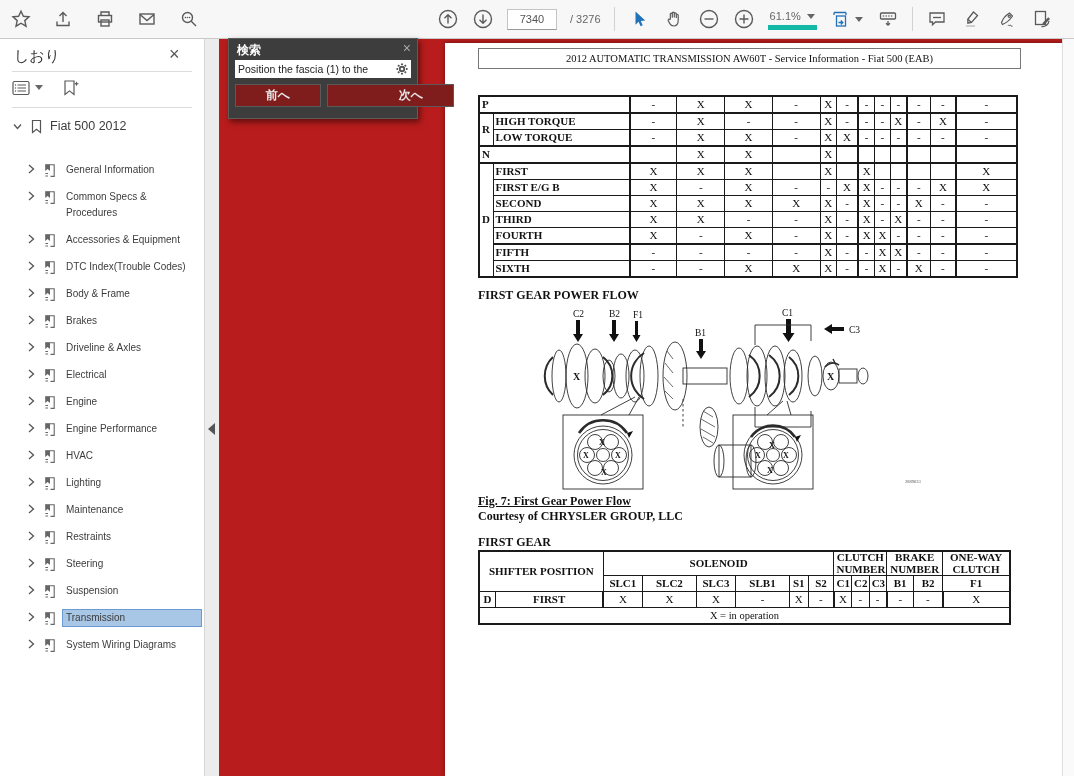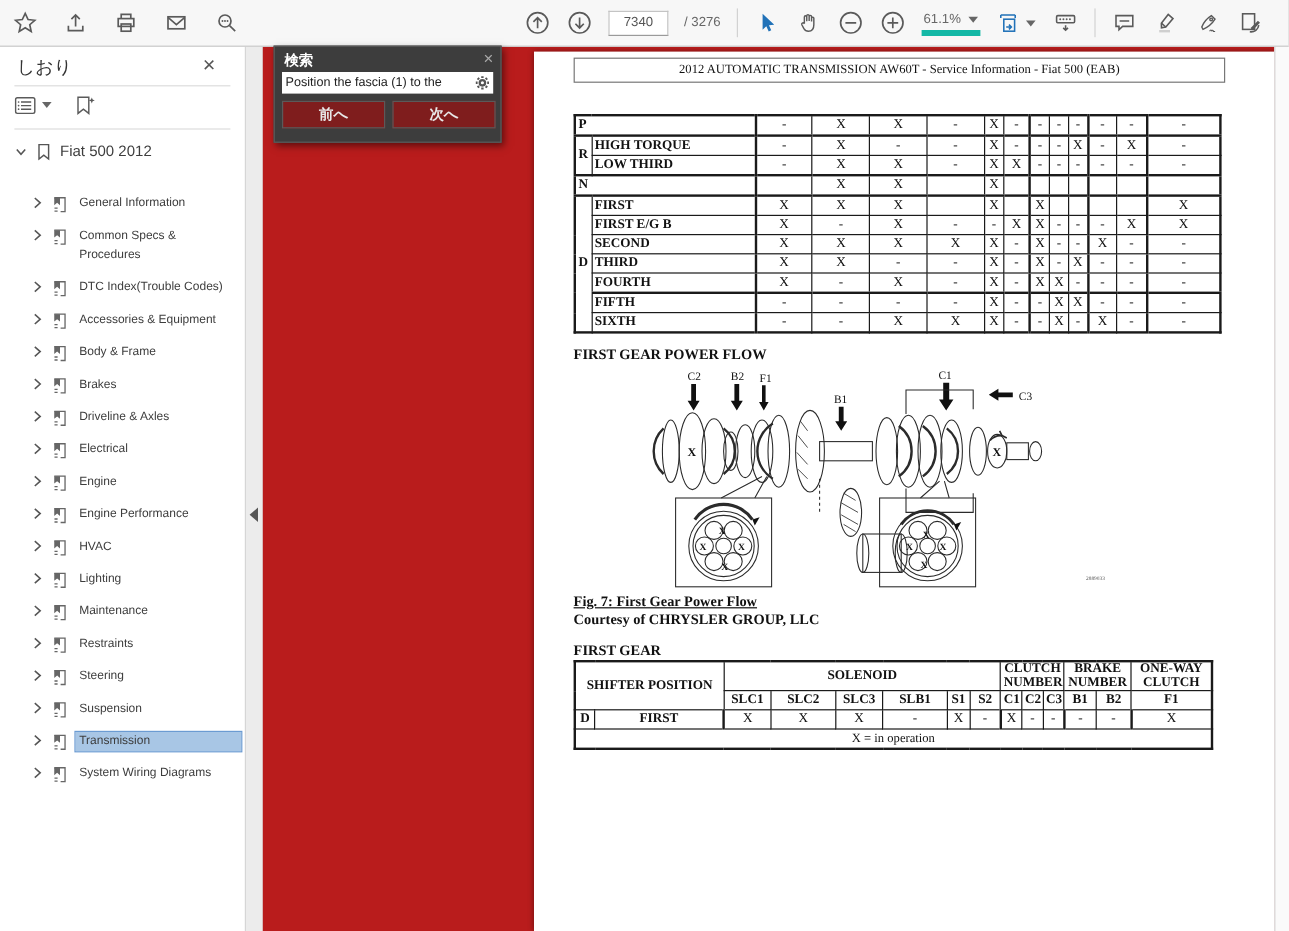--- a/index.html
+++ b/index.html
@@ -76,7 +76,7 @@
   #search-gear{position:absolute;right:2px;top:2px;}
   .search-btn{position:absolute;top:45px;width:84px;height:21px;background:#7f1d1d;border:1px solid #5a5a5a;
     color:#e8e8e8;font-size:12px;font-weight:bold;display:flex;align-items:center;justify-content:center;}
-  #search-prev{left:6px;} #search-next{left:98px;}
+  #search-prev{left:6px;} #search-next{left:98px;padding-left:41px;}
   svg{display:block;}
 </style>
 </head>

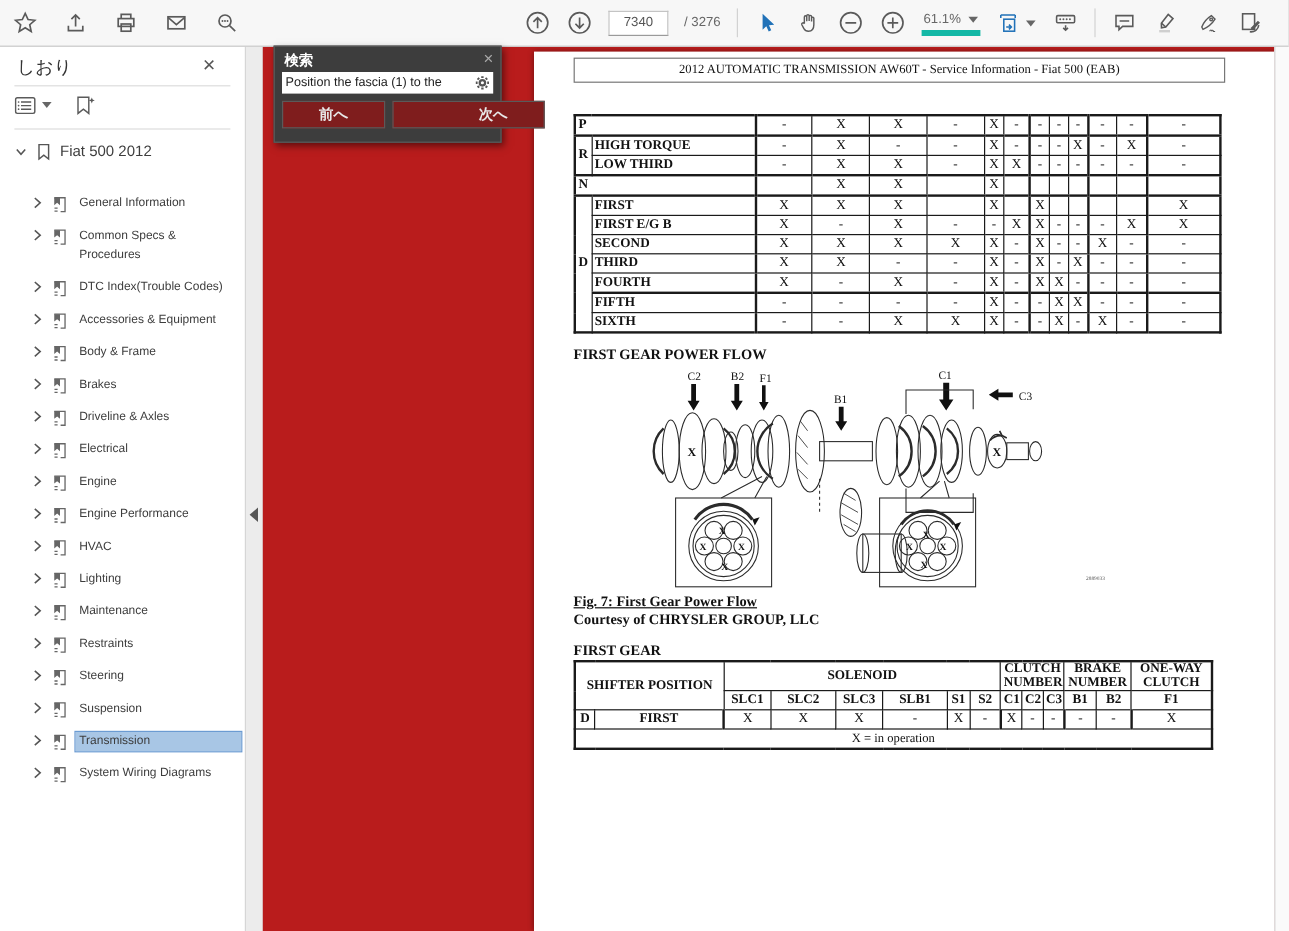--- a/index.html
+++ b/index.html
@@ -510,7 +510,7 @@
             <td class="gc grp">-</td>
           </tr>
           <tr>
-            <td class="gs">LOW THIRD</td>
+            <td class="gs">LOW TORQUE</td>
             <td class="gc grp">-</td>
             <td class="gc">X</td>
             <td class="gc">X</td>

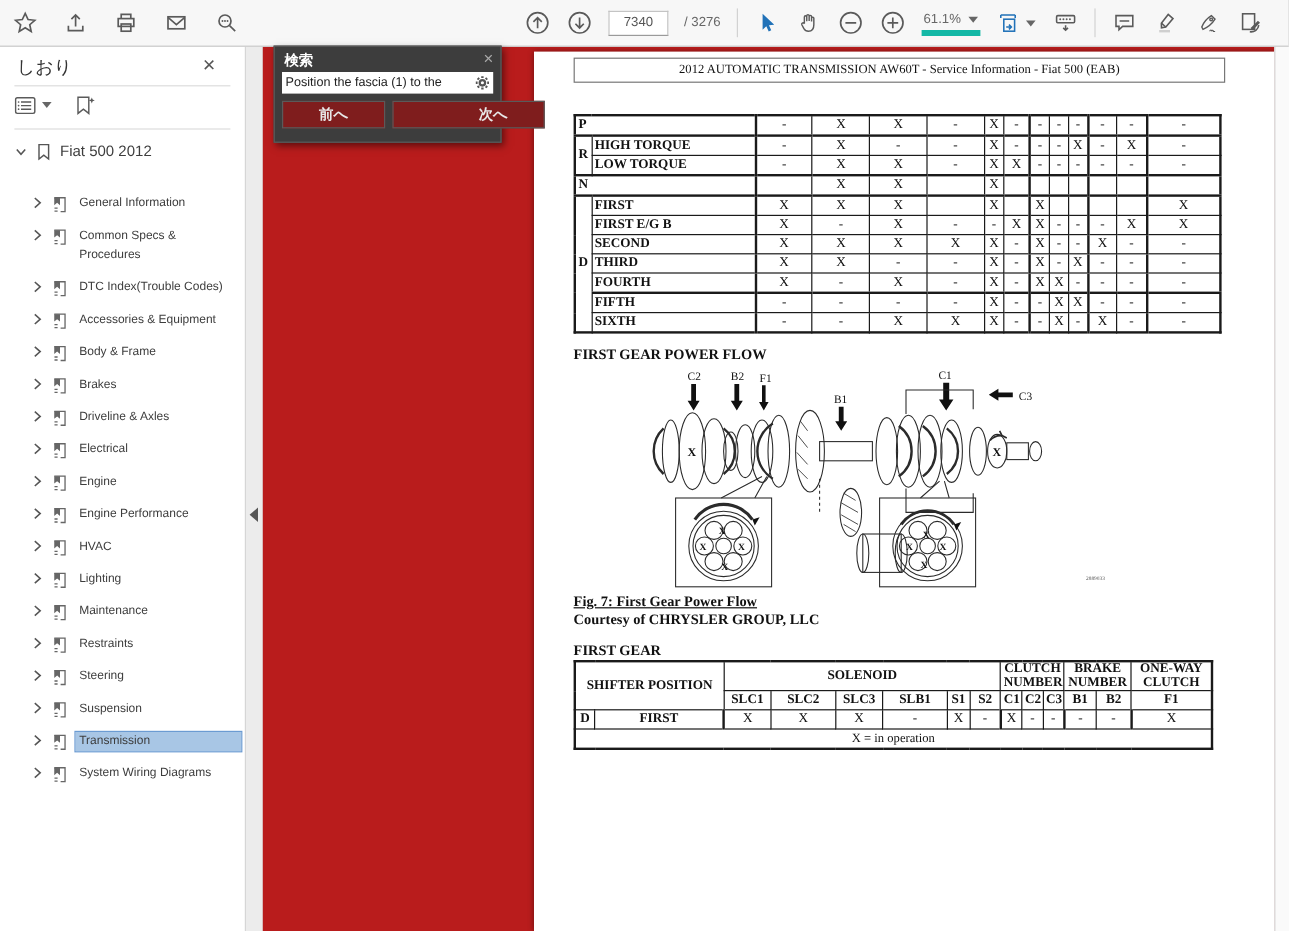--- a/index.html
+++ b/index.html
@@ -281,18 +281,18 @@
             <path d="M3.2 1.8 H8 V8 L5.6 6 L3.2 8 Z" fill="#666"></path>
             <path d="M3.4 10.5 H6 M3.4 13 H6" stroke="#666" stroke-width="1.1"></path>
           </svg>
+          <span class="ti-label">Accessories &amp; Equipment</span>
+        </div>
+        <div class="tree-item">
+          <svg width="10" height="12" viewBox="0 0 10 12">
+            <path d="M3 2 L7.5 6 L3 10" stroke="#555" stroke-width="1.3" fill="none"></path>
+          </svg>
+          <svg width="15" height="15" viewBox="0 0 15 15">
+            <path d="M3.2 1.8 H12.2 V13.4 H8.5" stroke="#666" stroke-width="1.1" fill="none"></path>
+            <path d="M3.2 1.8 H8 V8 L5.6 6 L3.2 8 Z" fill="#666"></path>
+            <path d="M3.4 10.5 H6 M3.4 13 H6" stroke="#666" stroke-width="1.1"></path>
+          </svg>
           <span class="ti-label">DTC Index(Trouble Codes)</span>
-        </div>
-        <div class="tree-item">
-          <svg width="10" height="12" viewBox="0 0 10 12">
-            <path d="M3 2 L7.5 6 L3 10" stroke="#555" stroke-width="1.3" fill="none"></path>
-          </svg>
-          <svg width="15" height="15" viewBox="0 0 15 15">
-            <path d="M3.2 1.8 H12.2 V13.4 H8.5" stroke="#666" stroke-width="1.1" fill="none"></path>
-            <path d="M3.2 1.8 H8 V8 L5.6 6 L3.2 8 Z" fill="#666"></path>
-            <path d="M3.4 10.5 H6 M3.4 13 H6" stroke="#666" stroke-width="1.1"></path>
-          </svg>
-          <span class="ti-label">Accessories &amp; Equipment</span>
         </div>
         <div class="tree-item">
           <svg width="10" height="12" viewBox="0 0 10 12">

